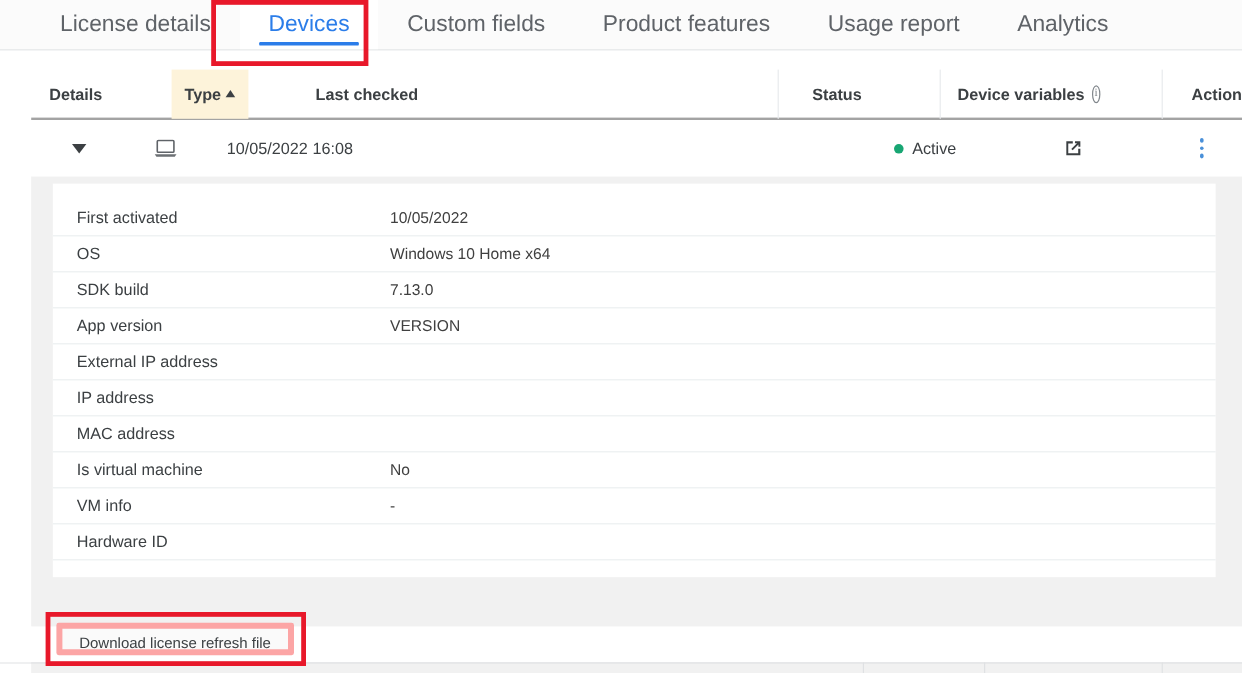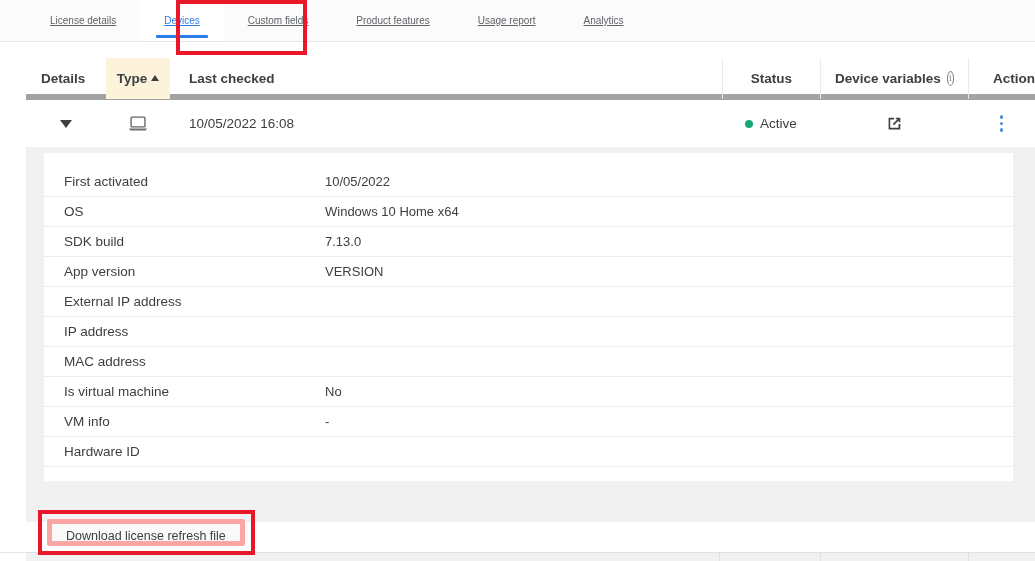--- a/index.html
+++ b/index.html
@@ -38,12 +38,11 @@
     height: 41px;
     line-height: 41px;
     padding: 0 24px;
-    font-size: 10px;
+    font-size: 19px;
     color: #5f6368;
     white-space: nowrap;
     cursor: pointer;
     background: transparent;
-    text-decoration: underline;
   }
   .tab.active {
     color: #2b7de9;

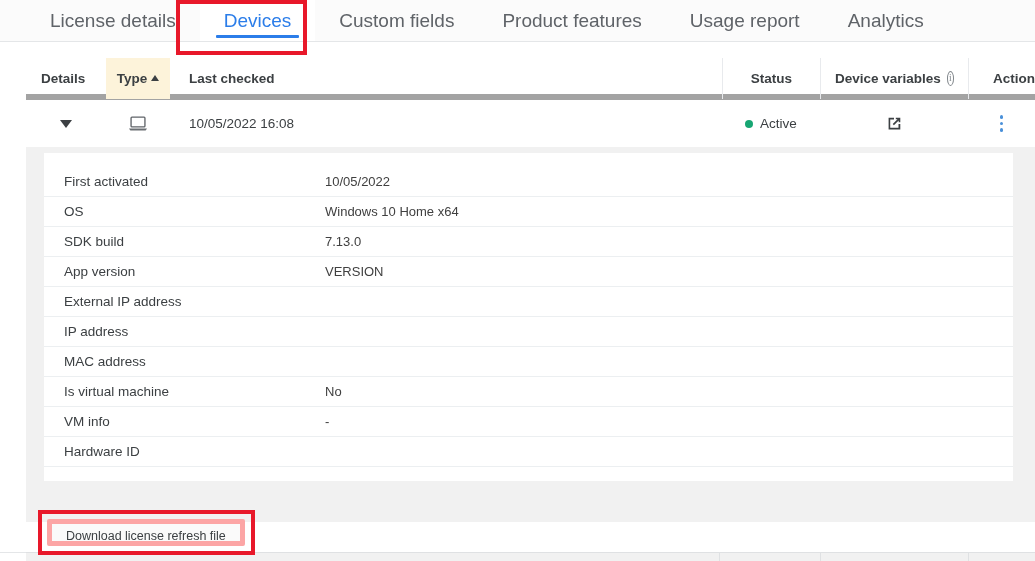--- a/index.html
+++ b/index.html
@@ -70,8 +70,9 @@
     display: flex;
     height: 42px;
     background: #ffffff;
-    border-bottom: 6px solid #a3a3a3;
-    box-sizing: border-box;
+    border-bottom: 2px solid #a3a3a3;
+    box-sizing: border-box;
+    gap: 37px;
   }
   .th {
     display: flex;

